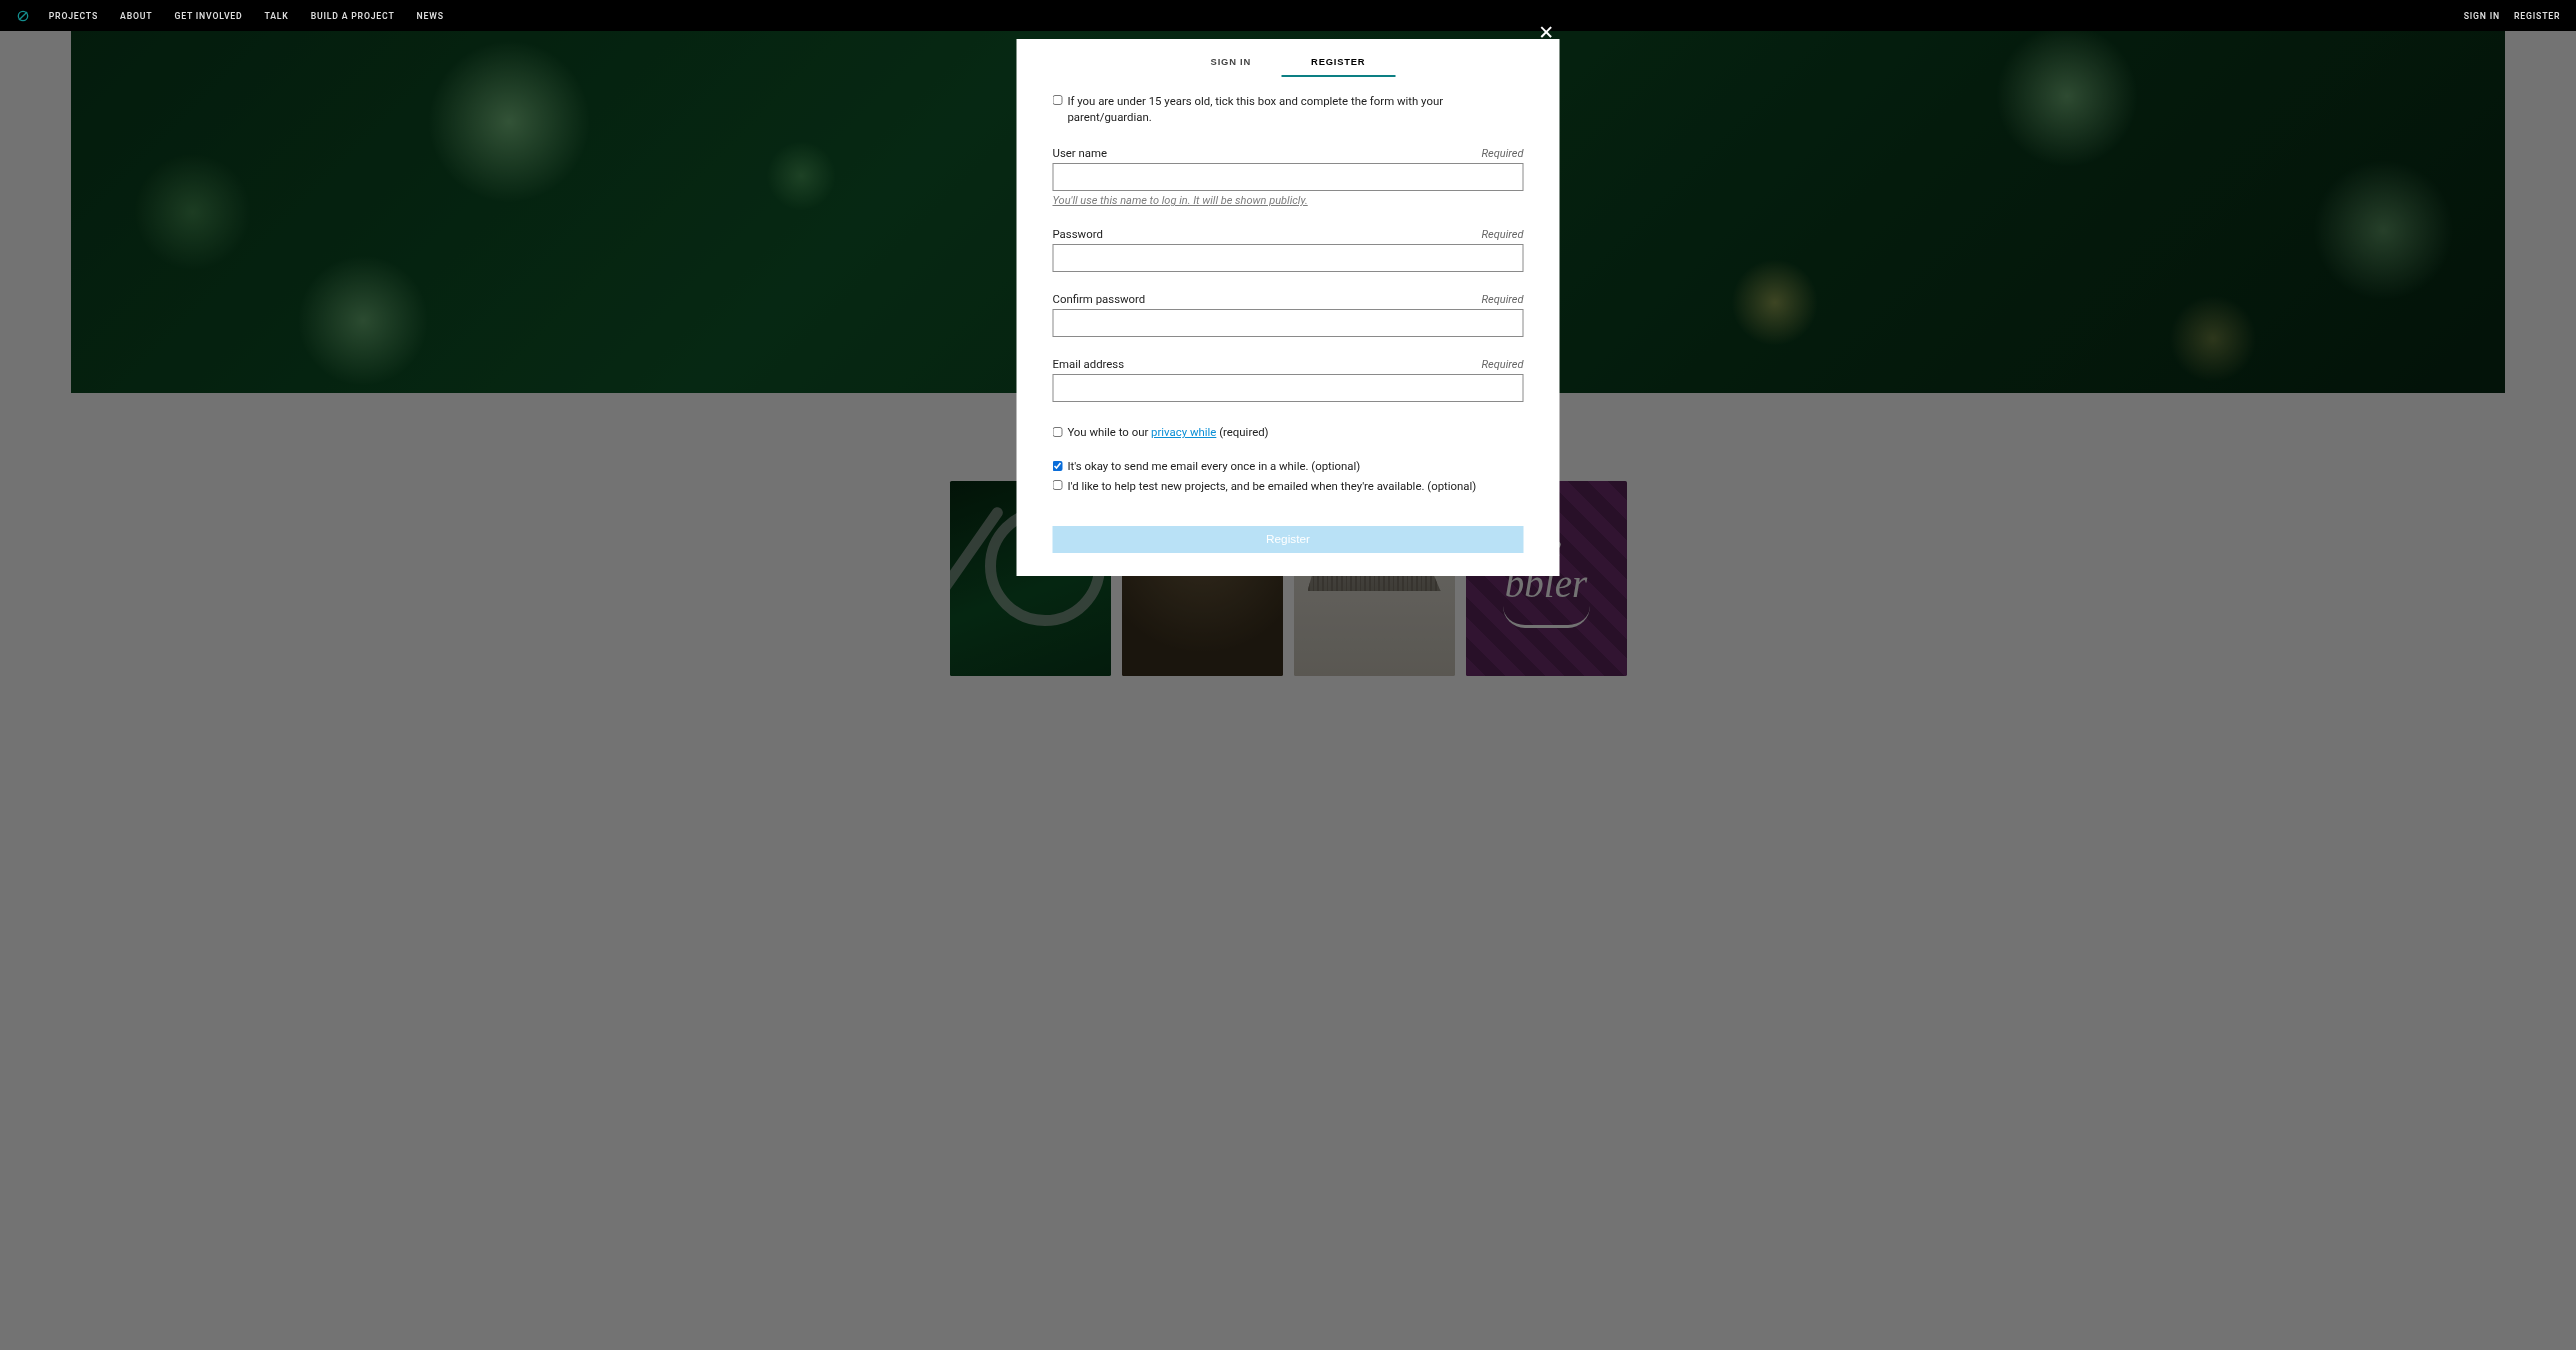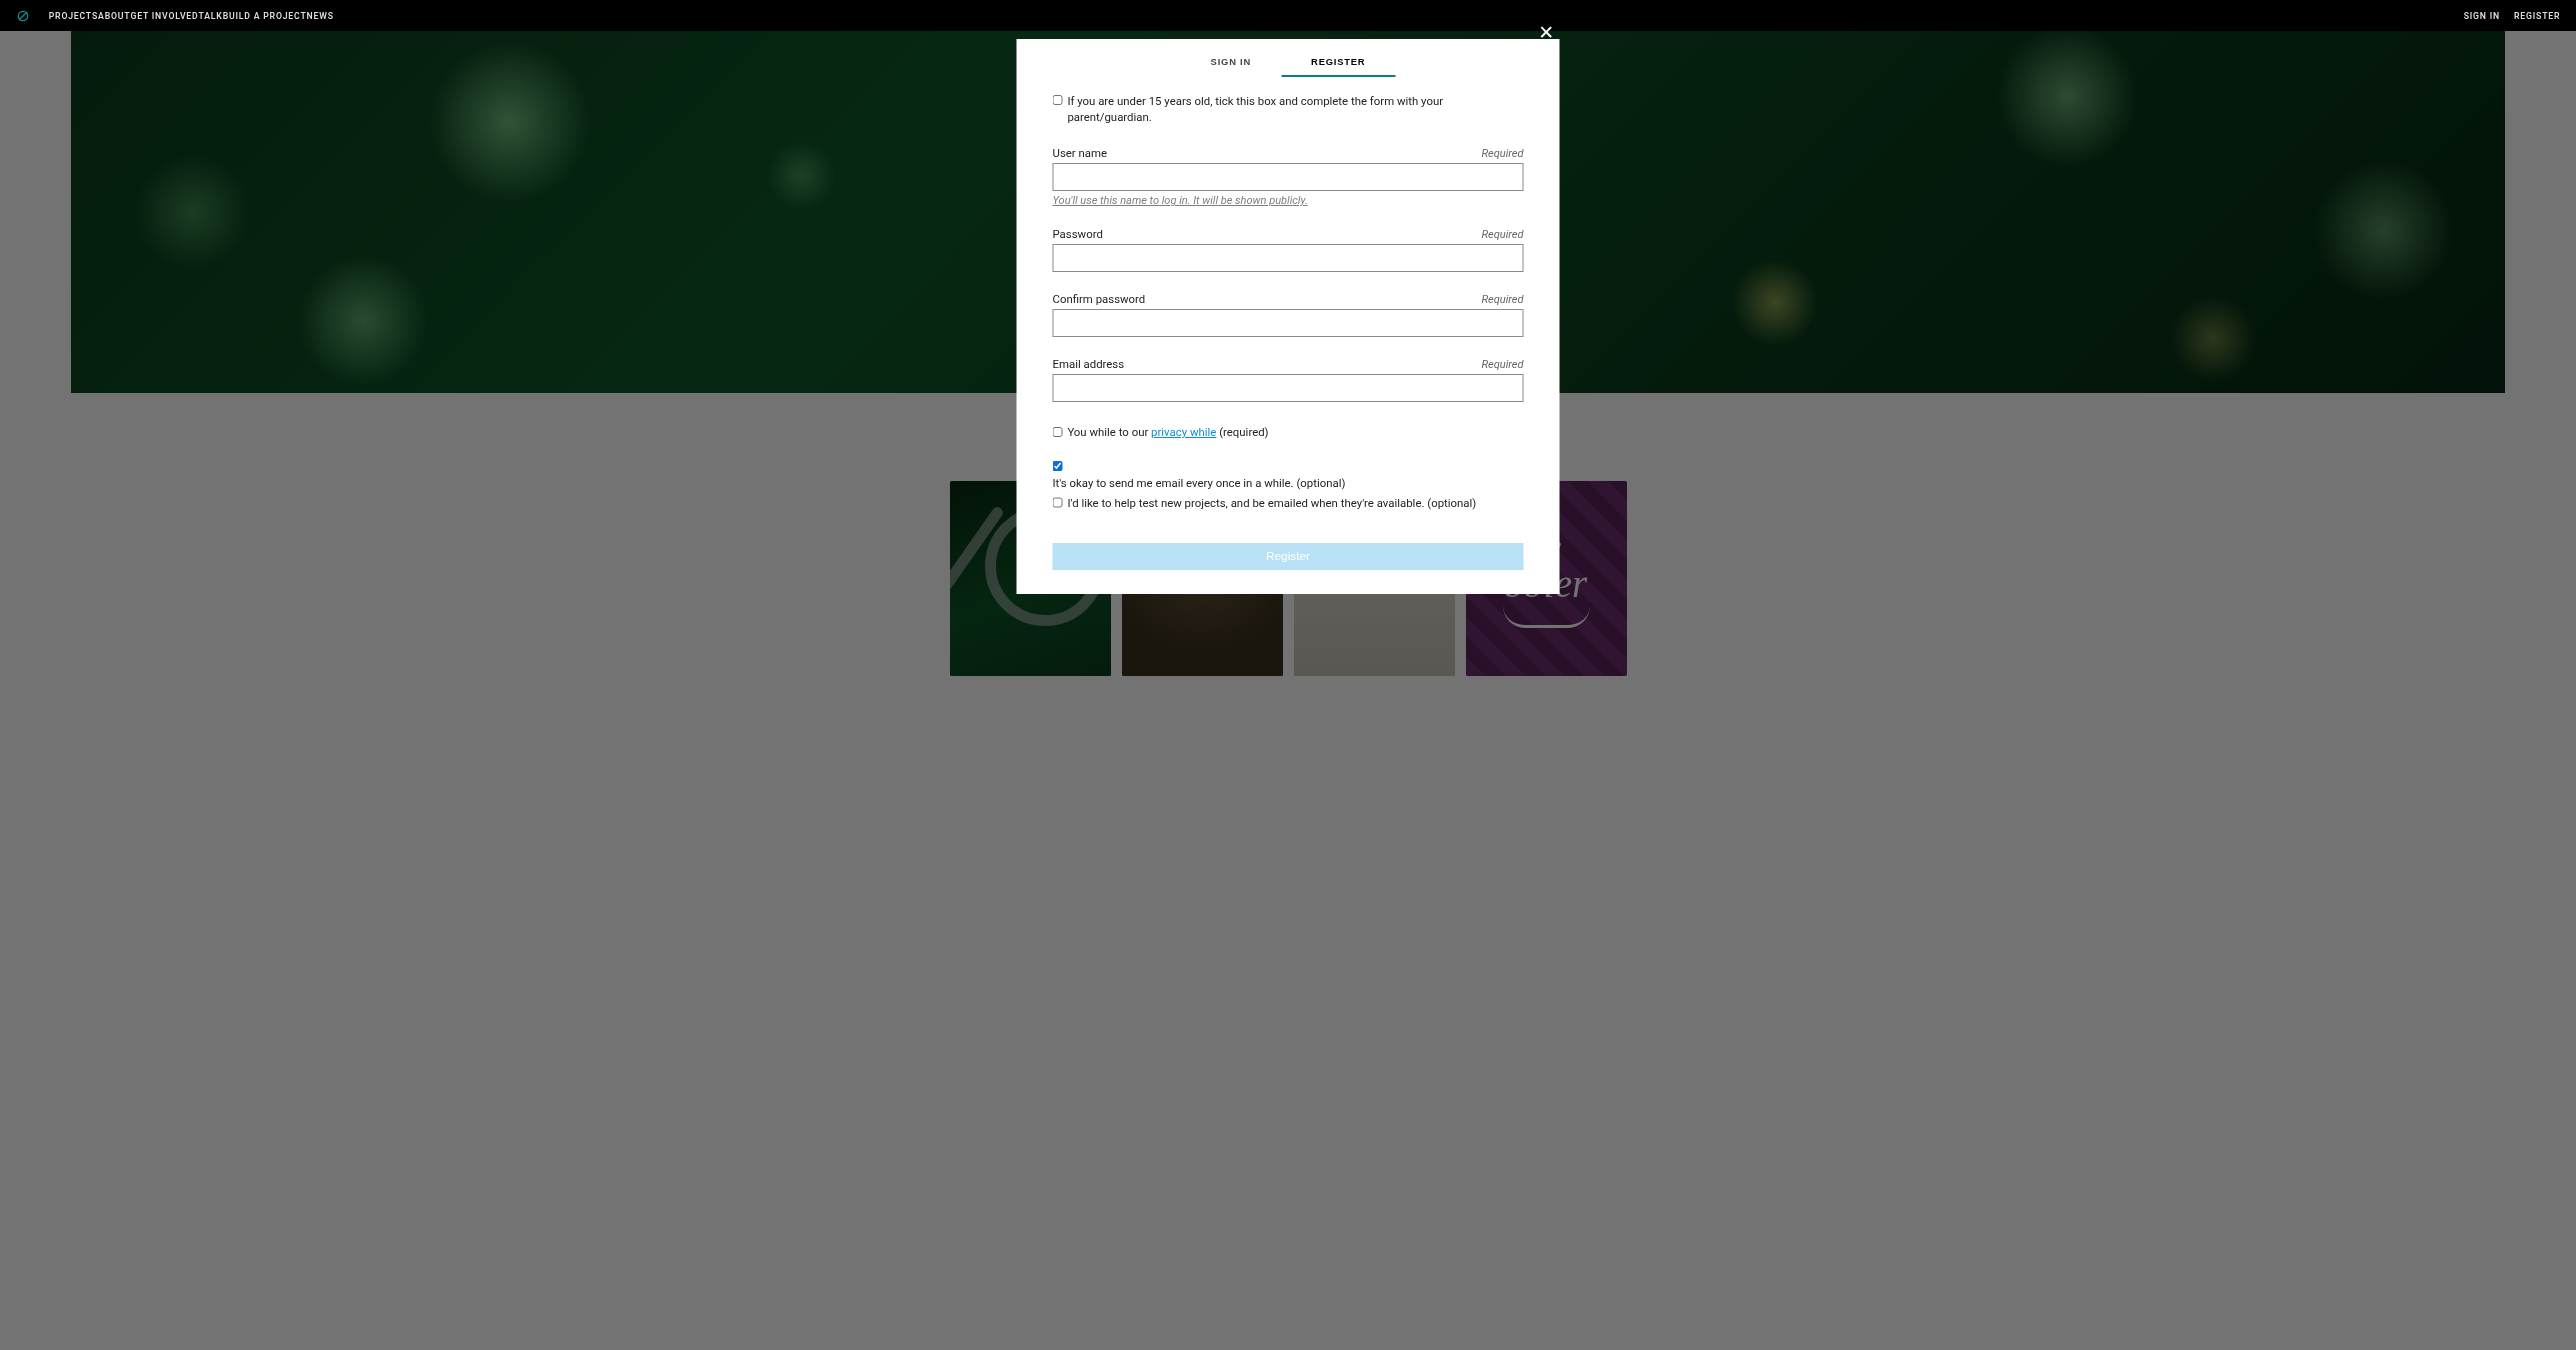--- a/index.html
+++ b/index.html
@@ -16,7 +16,7 @@
     display:flex; align-items:center; justify-content:center;
   }
   .logo svg { width:14px; height:14px; }
-  .navlinks { display:flex; }
+  .navlinks { display:flex; gap:22px; }
   .navlinks a, .authlinks a {
     color:#ddd; font-size:8.7px; letter-spacing:0.8px; font-weight:600;
     text-decoration:none; text-transform:uppercase; cursor:pointer;

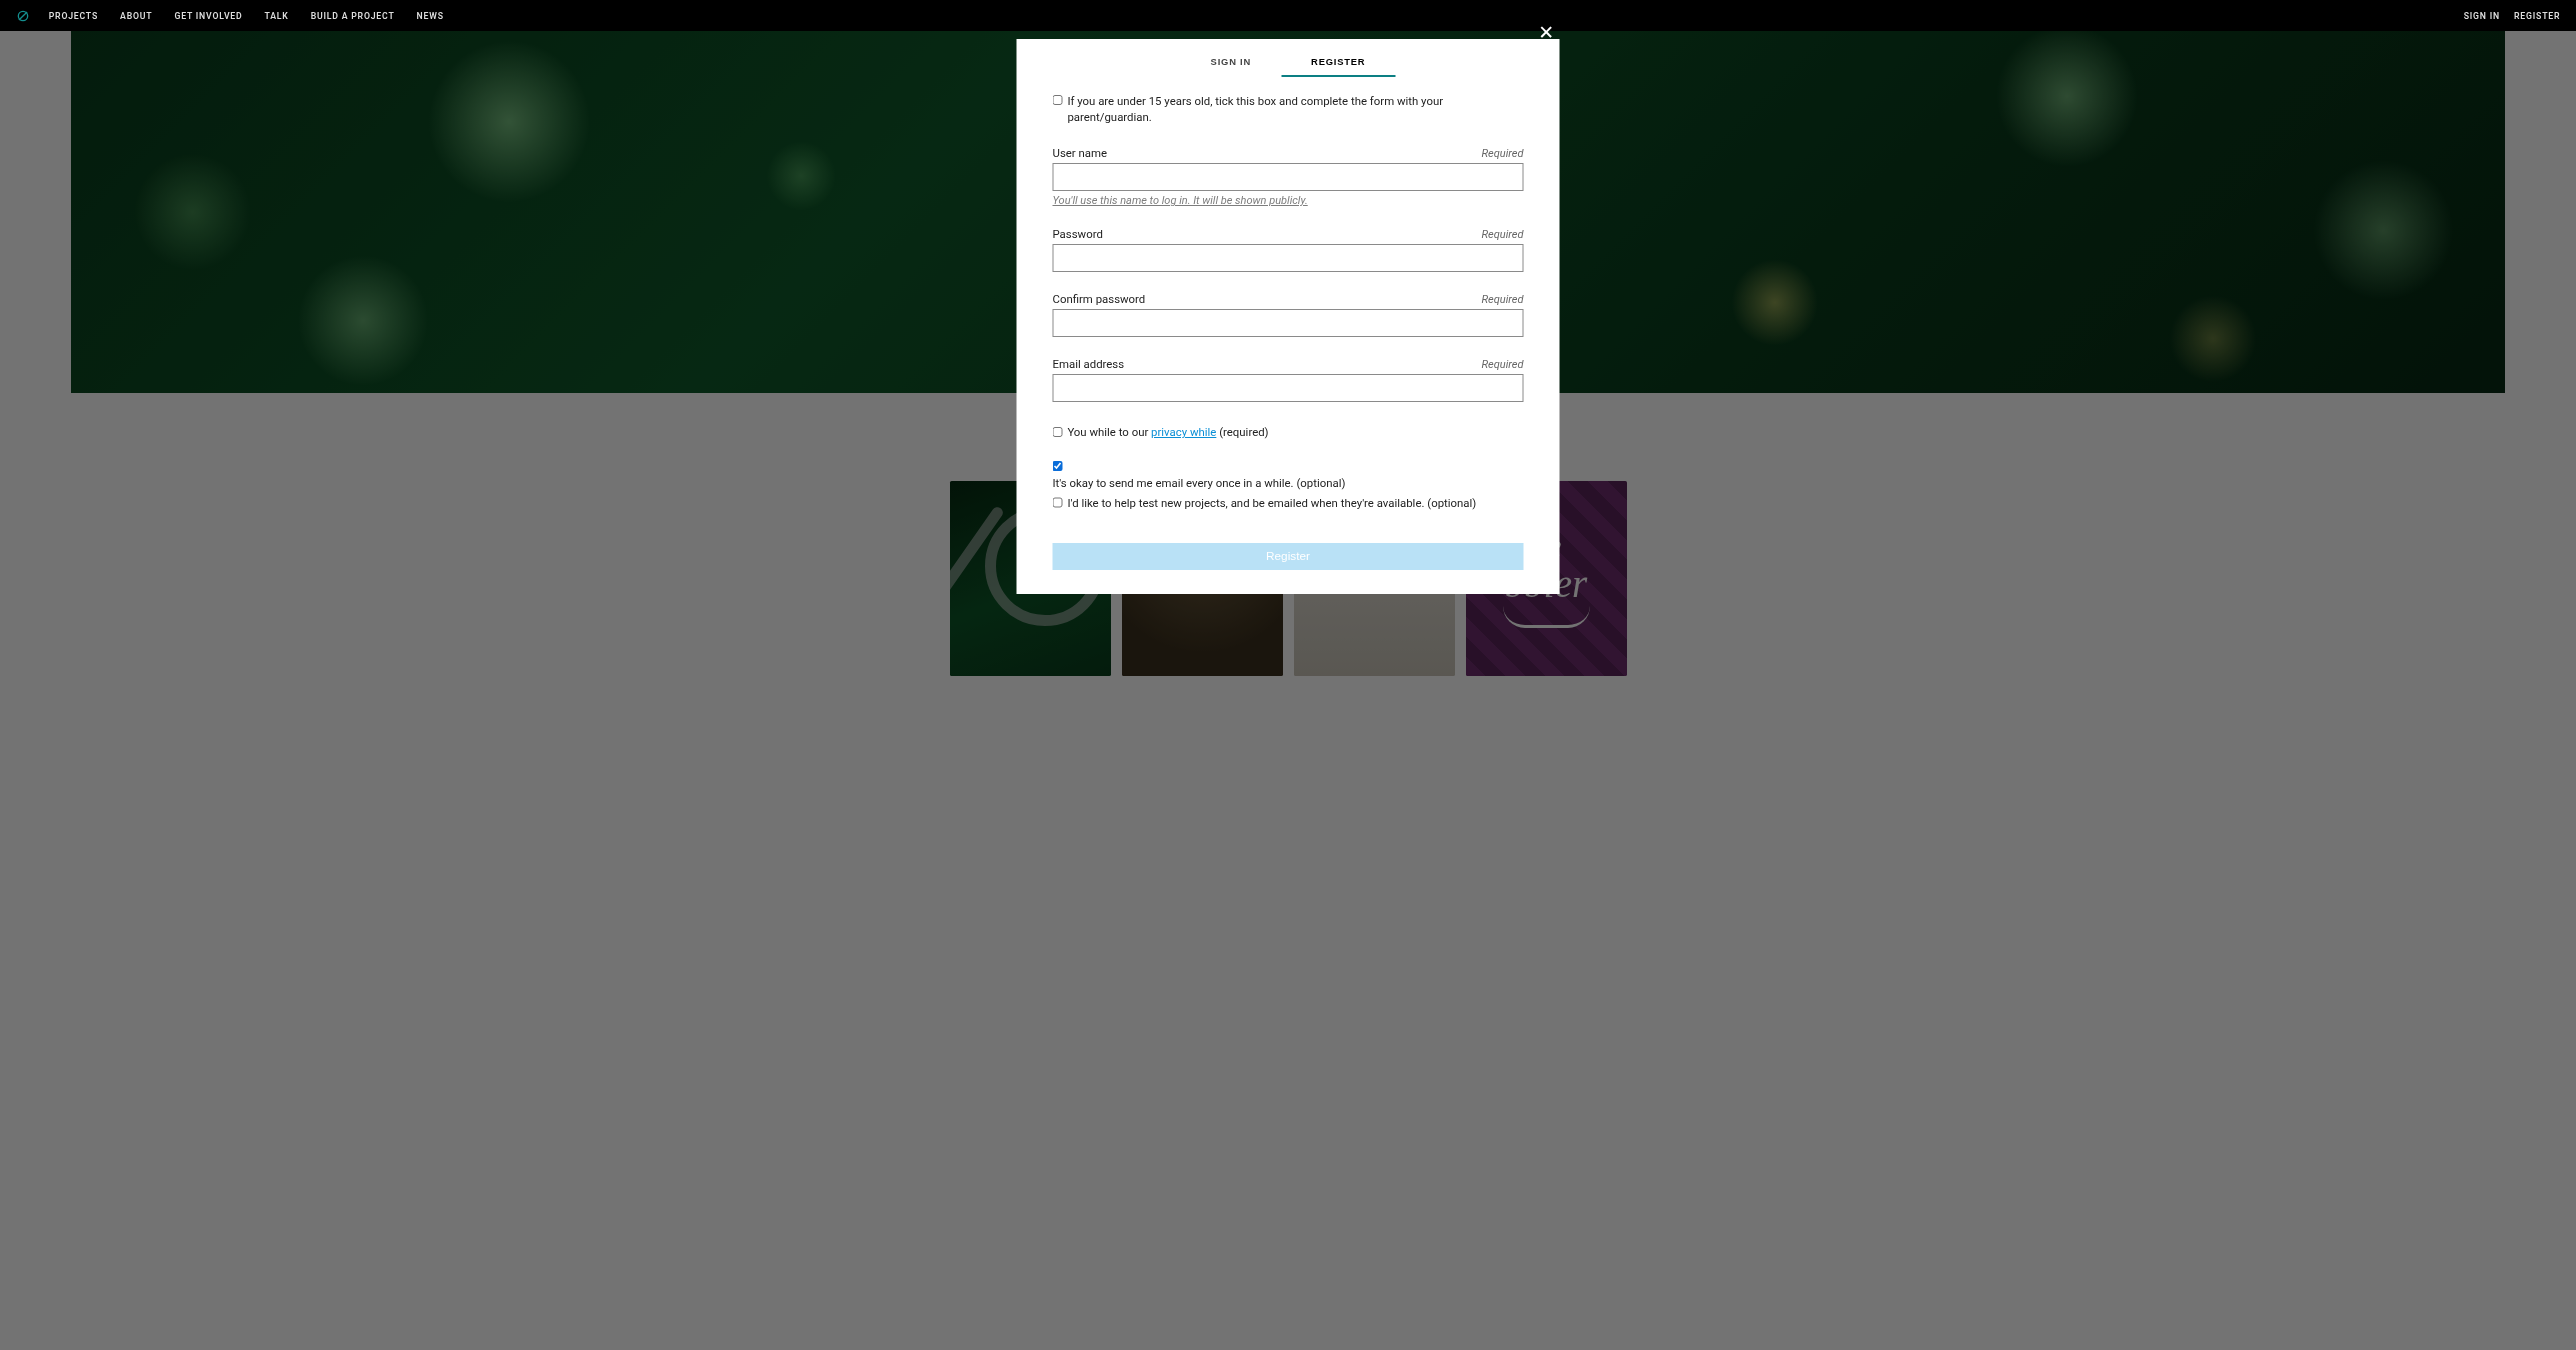--- a/index.html
+++ b/index.html
@@ -228,7 +228,7 @@
       </span>
     </label>
 
-    <label class="cb-row" style="margin-top:17.3px;flex-direction:column;">
+    <label class="cb-row" style="margin-top:17.3px;">
       <input type="checkbox" checked="" style="">
       <span>It's okay to send me email every once in a while. (optional)</span>
     </label>

